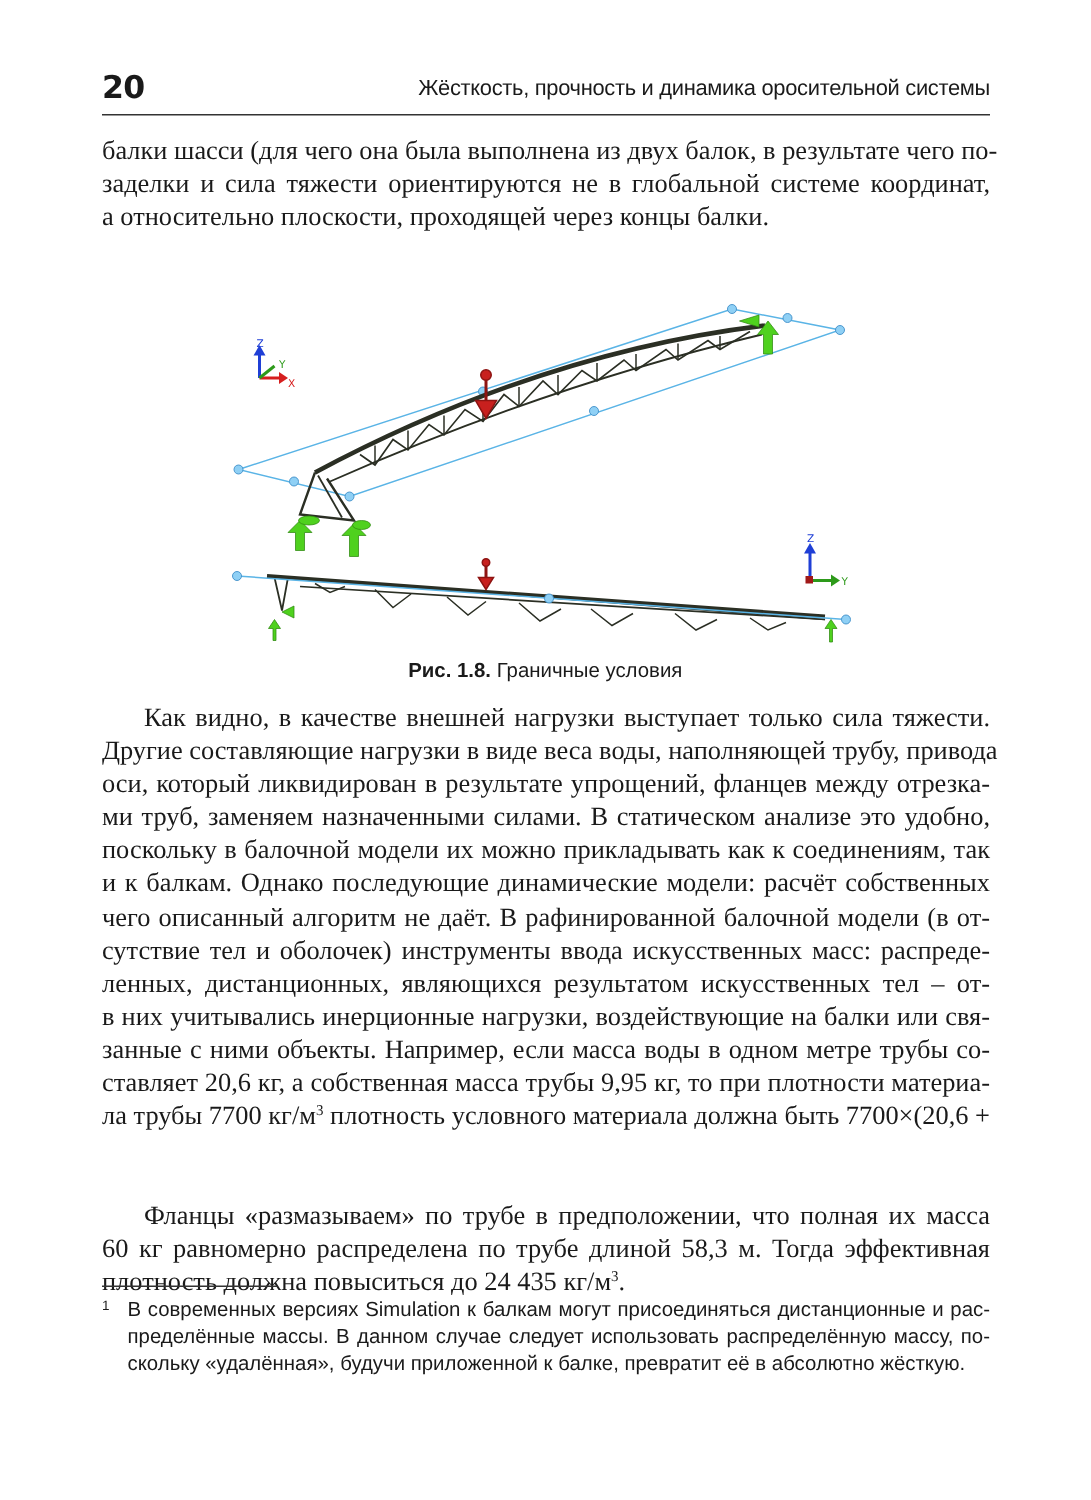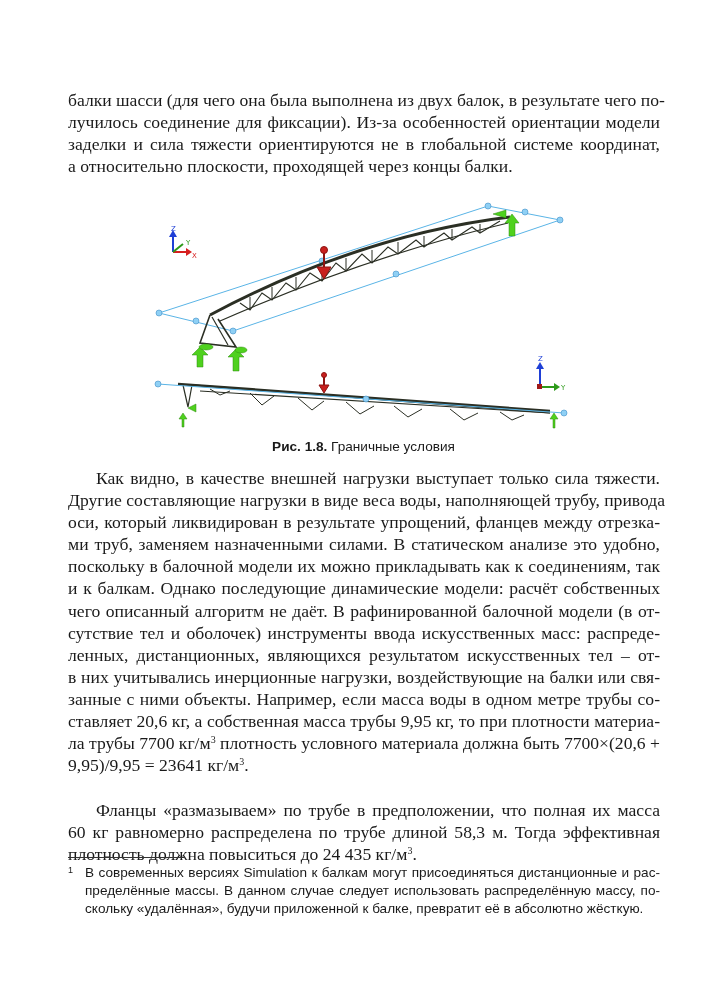--- a/index.html
+++ b/index.html
@@ -25,6 +25,10 @@
 
 <div class="page">
 
+  <div class="running-head">
+    <span class="page-num">20</span>
+    <span class="chapter-title">Жёсткость, прочность и динамика оросительной системы</span>
+  </div>
 
   <div class="body-text" style="top:89px;">
     <span class="line">балки шасси (для чего она была выполнена из двух балок, в результате чего по-</span>

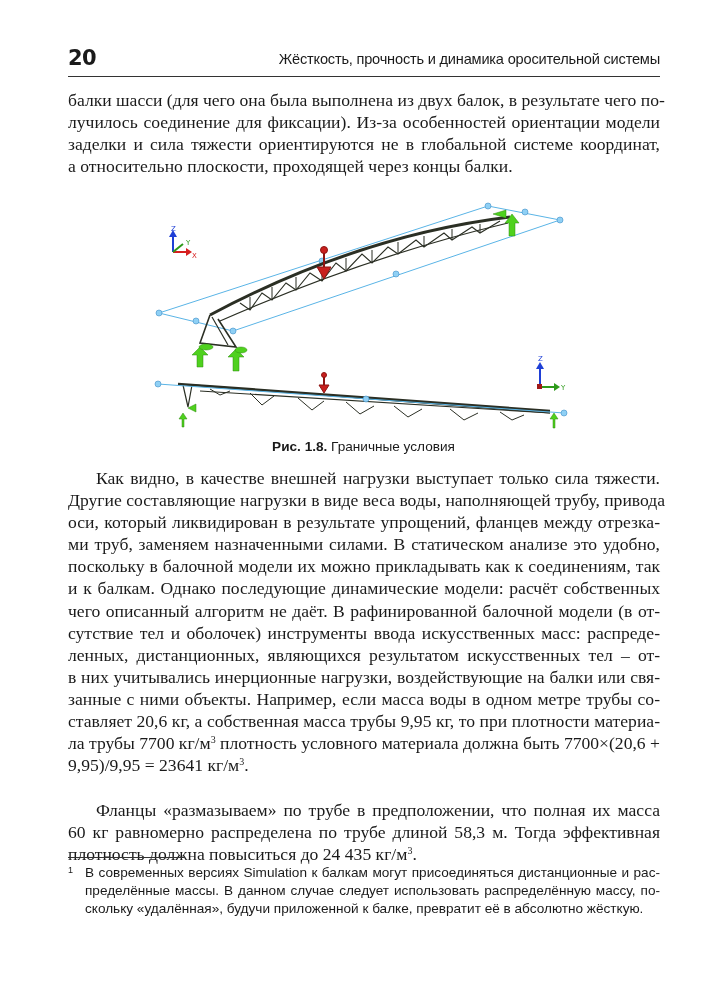--- a/index.html
+++ b/index.html
@@ -32,7 +32,6 @@
 
   <div class="body-text" style="top:89px;">
     <span class="line">балки шасси (для чего она была выполнена из двух балок, в результате чего по-</span>
-    <span class="line">лучилось соединение для фиксации). Из-за особенностей ориентации модели</span>
     <span class="line">заделки и сила тяжести ориентируются не в глобальной системе координат,</span>
     <span class="line last">а относительно плоскости, проходящей через концы балки.</span>
   </div>

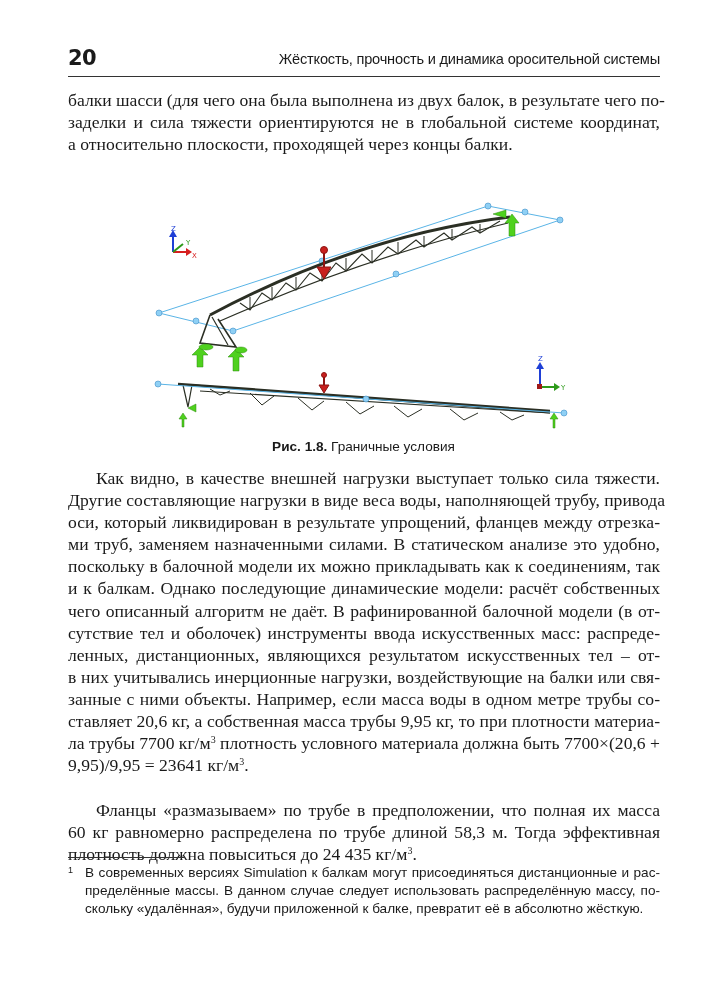--- a/index.html
+++ b/index.html
@@ -145,7 +145,6 @@
     <span class="line">занные с ними объекты. Например, если масса воды в одном метре трубы со-</span>
     <span class="line">ставляет 20,6 кг, а собственная масса трубы 9,95 кг, то при плотности материа-</span>
     <span class="line"><span>ла трубы 7700 кг/м</span><sup>3</sup><span> плотность условного материала должна быть 7700×(20,6 +</span></span>
-    <span class="line last"><span>9,95)/9,95 = 23641 кг/м</span><sup>3</sup><span>.</span></span>
   </div>
 
   <div class="body-text" style="top:799px;">

